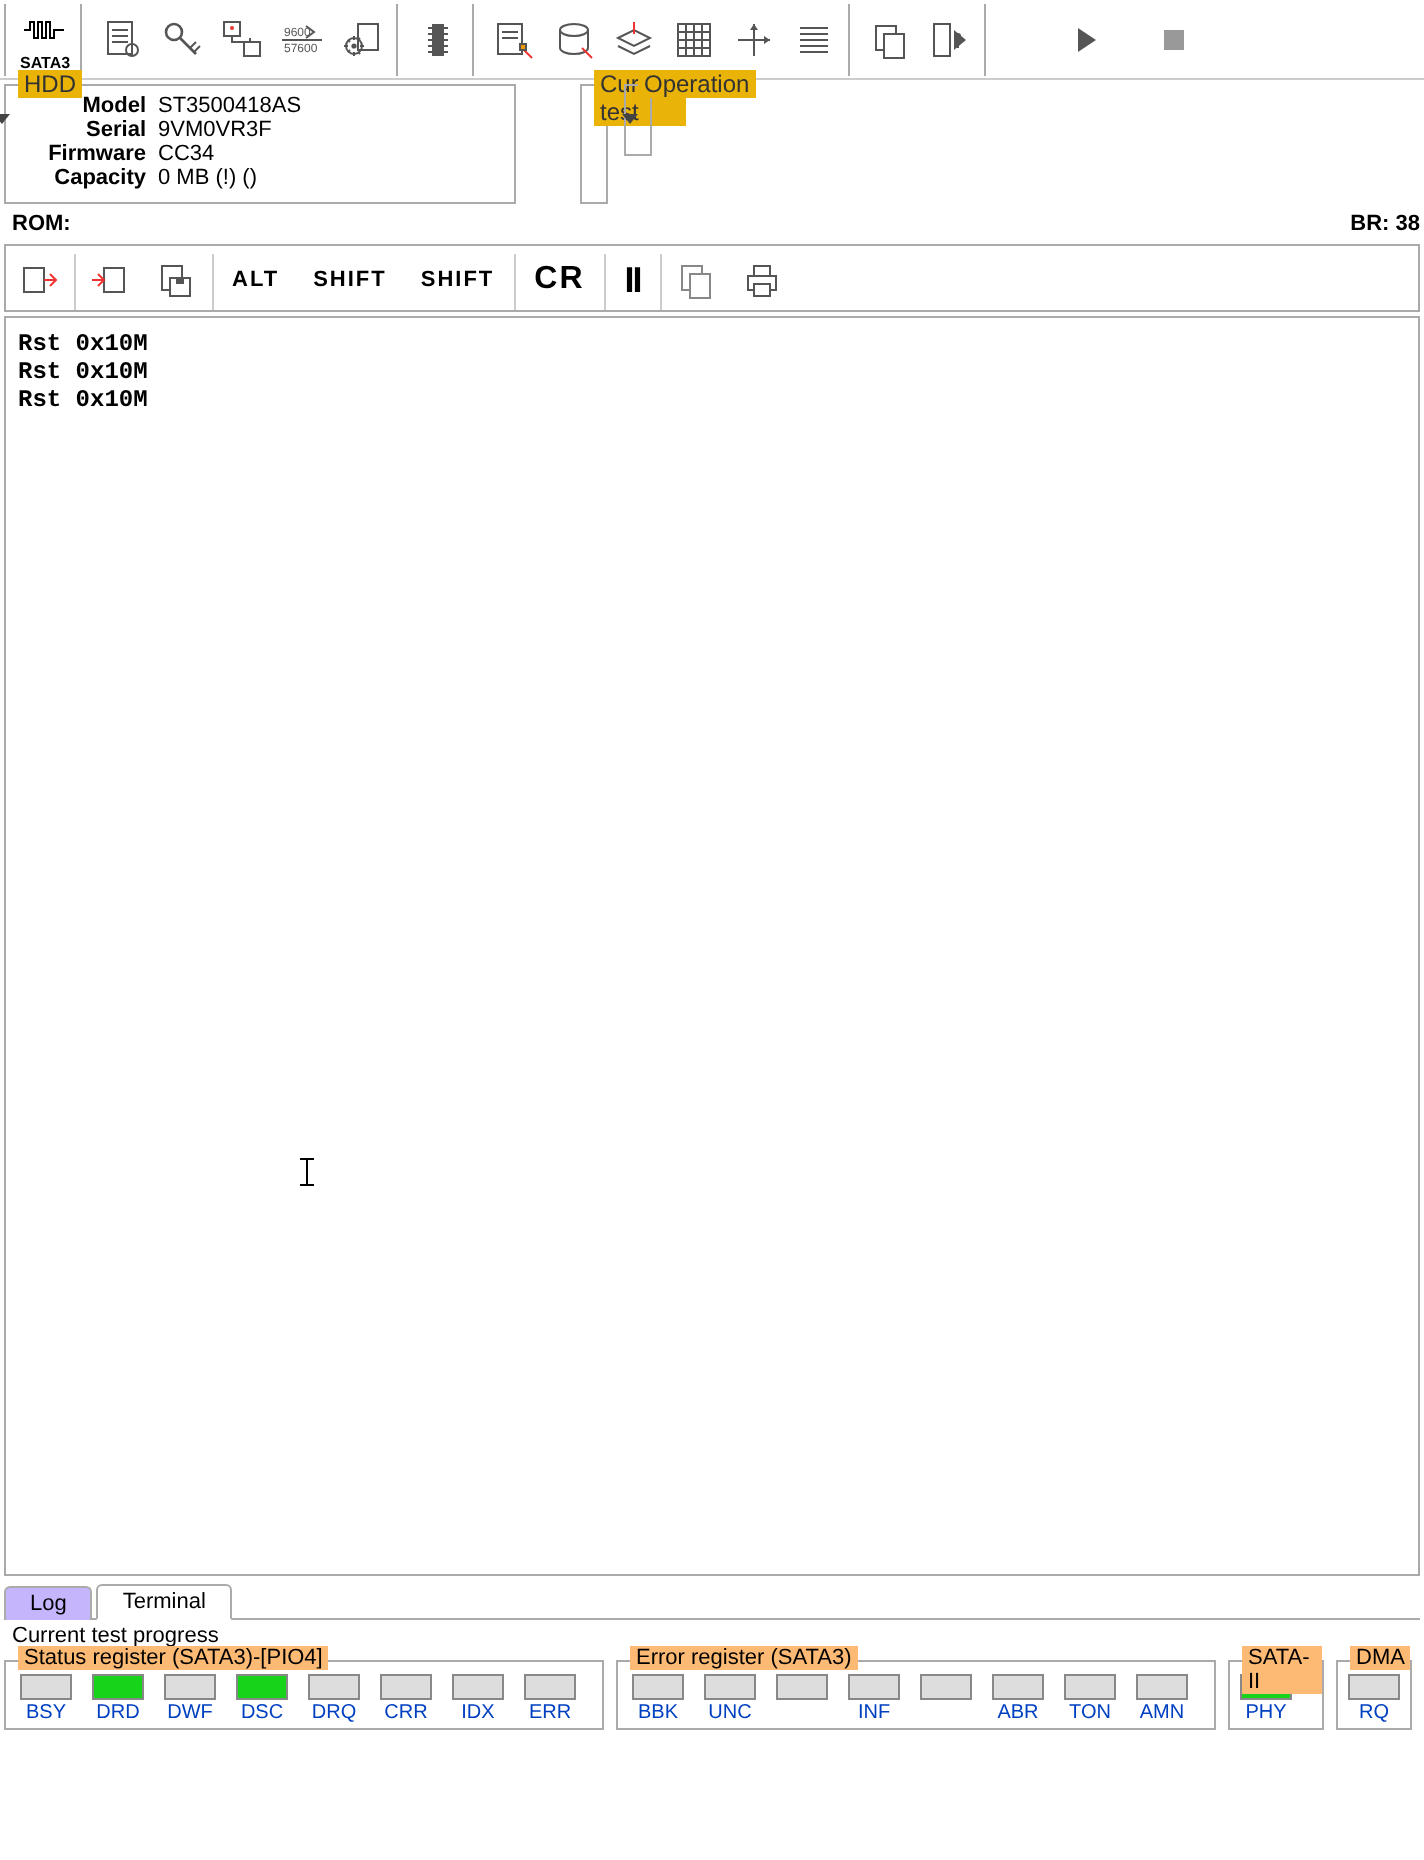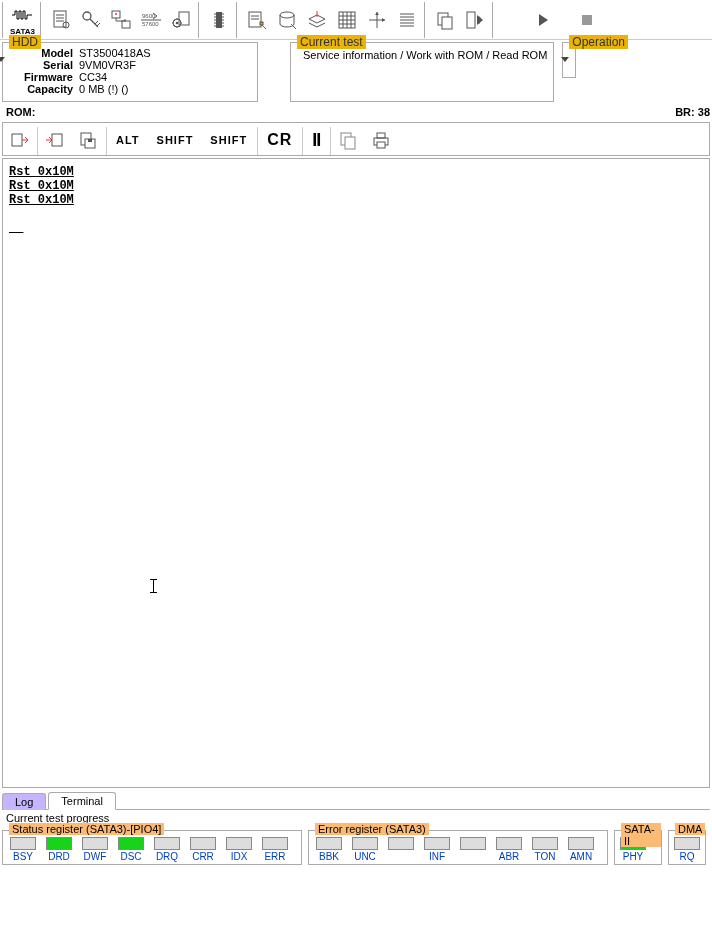--- a/index.html
+++ b/index.html
@@ -285,7 +285,6 @@
   <div class="right-col">
     <div class="fieldset ct-box">
       <span class="legend">Current test</span>
-      <div class="ct-text">Service information / Work with ROM / Read ROM</div>
     </div>
     <div class="fieldset op-box">
       <span class="legend">Operation</span>

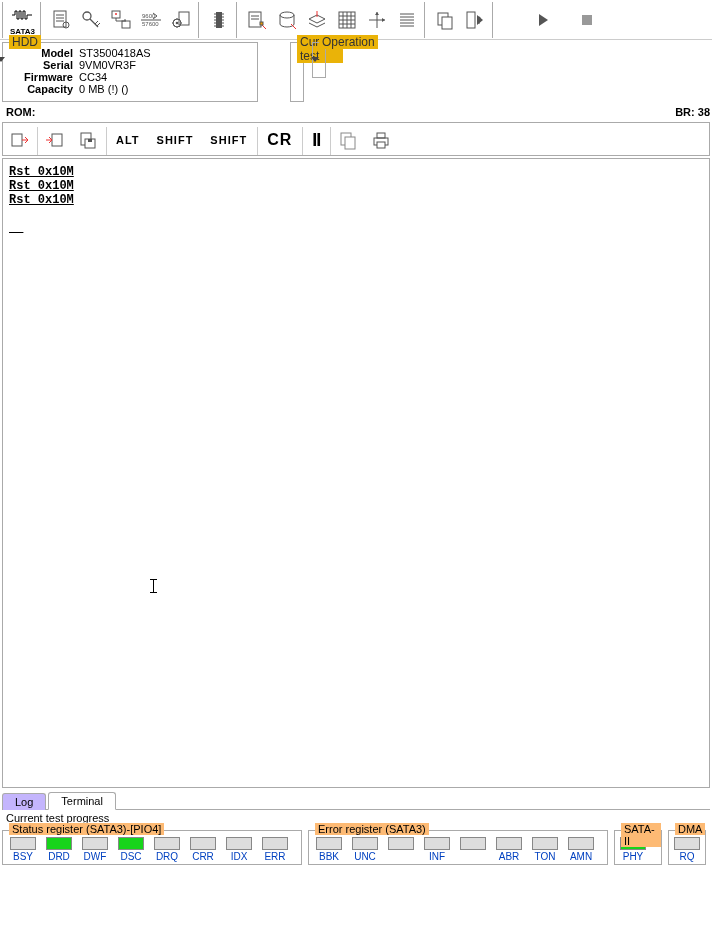--- a/index.html
+++ b/index.html
@@ -98,7 +98,6 @@
     white-space:pre;
     overflow:auto;
     position:relative;
-    text-decoration:underline;
   }
   .text-cursor{
     position:absolute; left:150px; top:420px;

